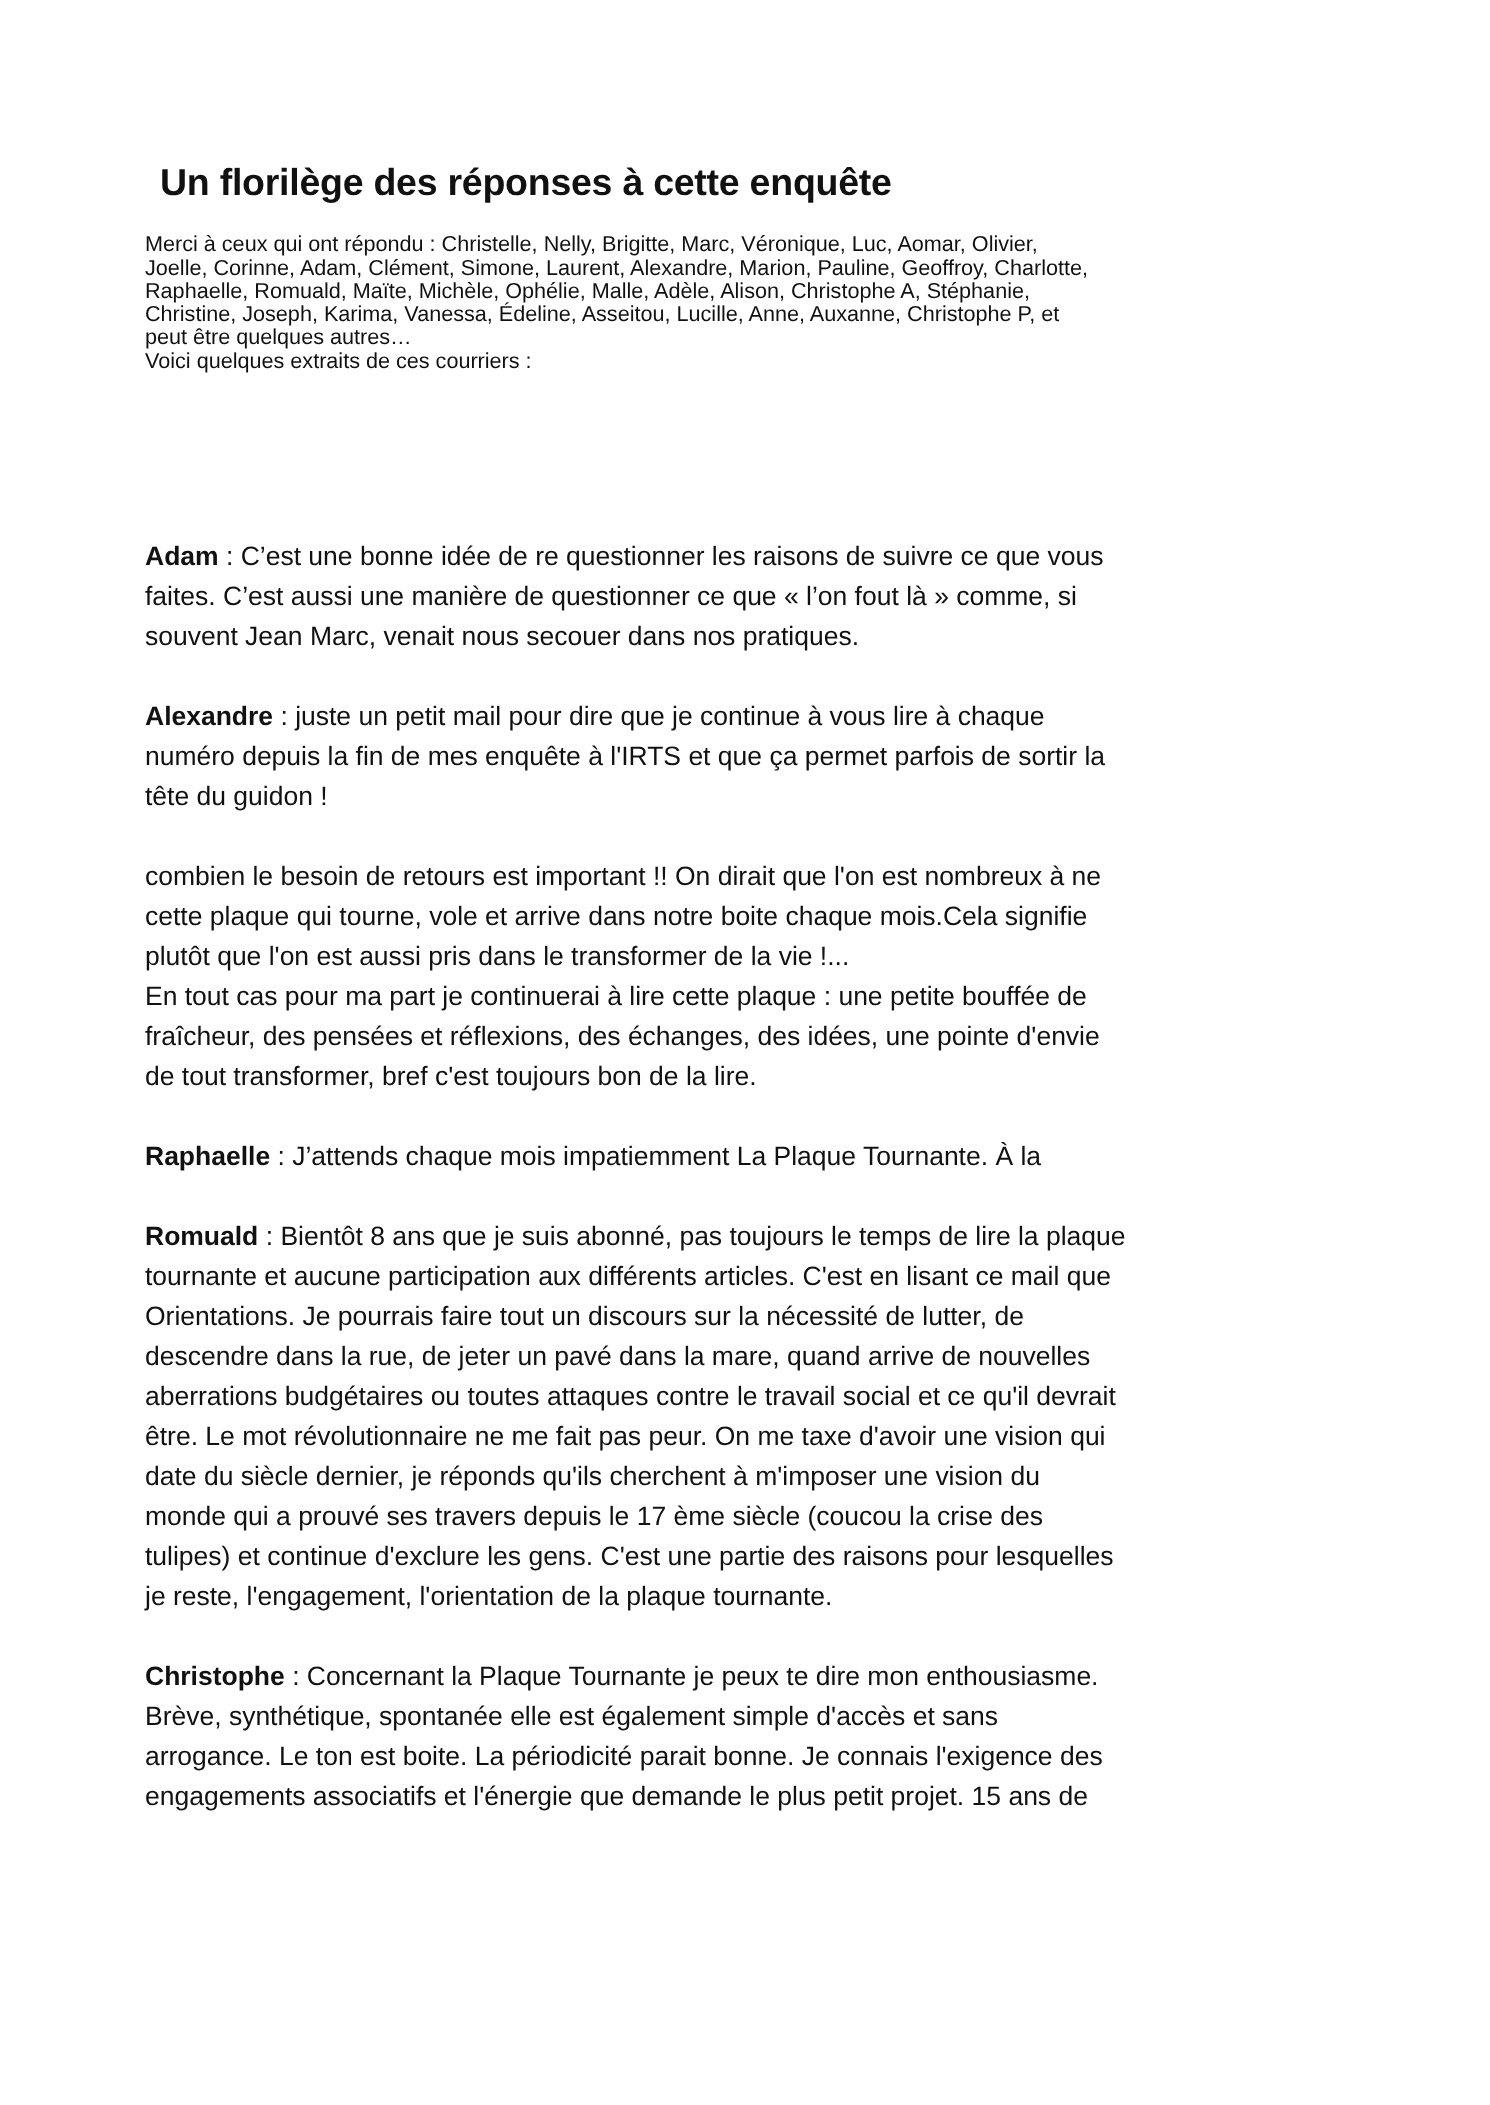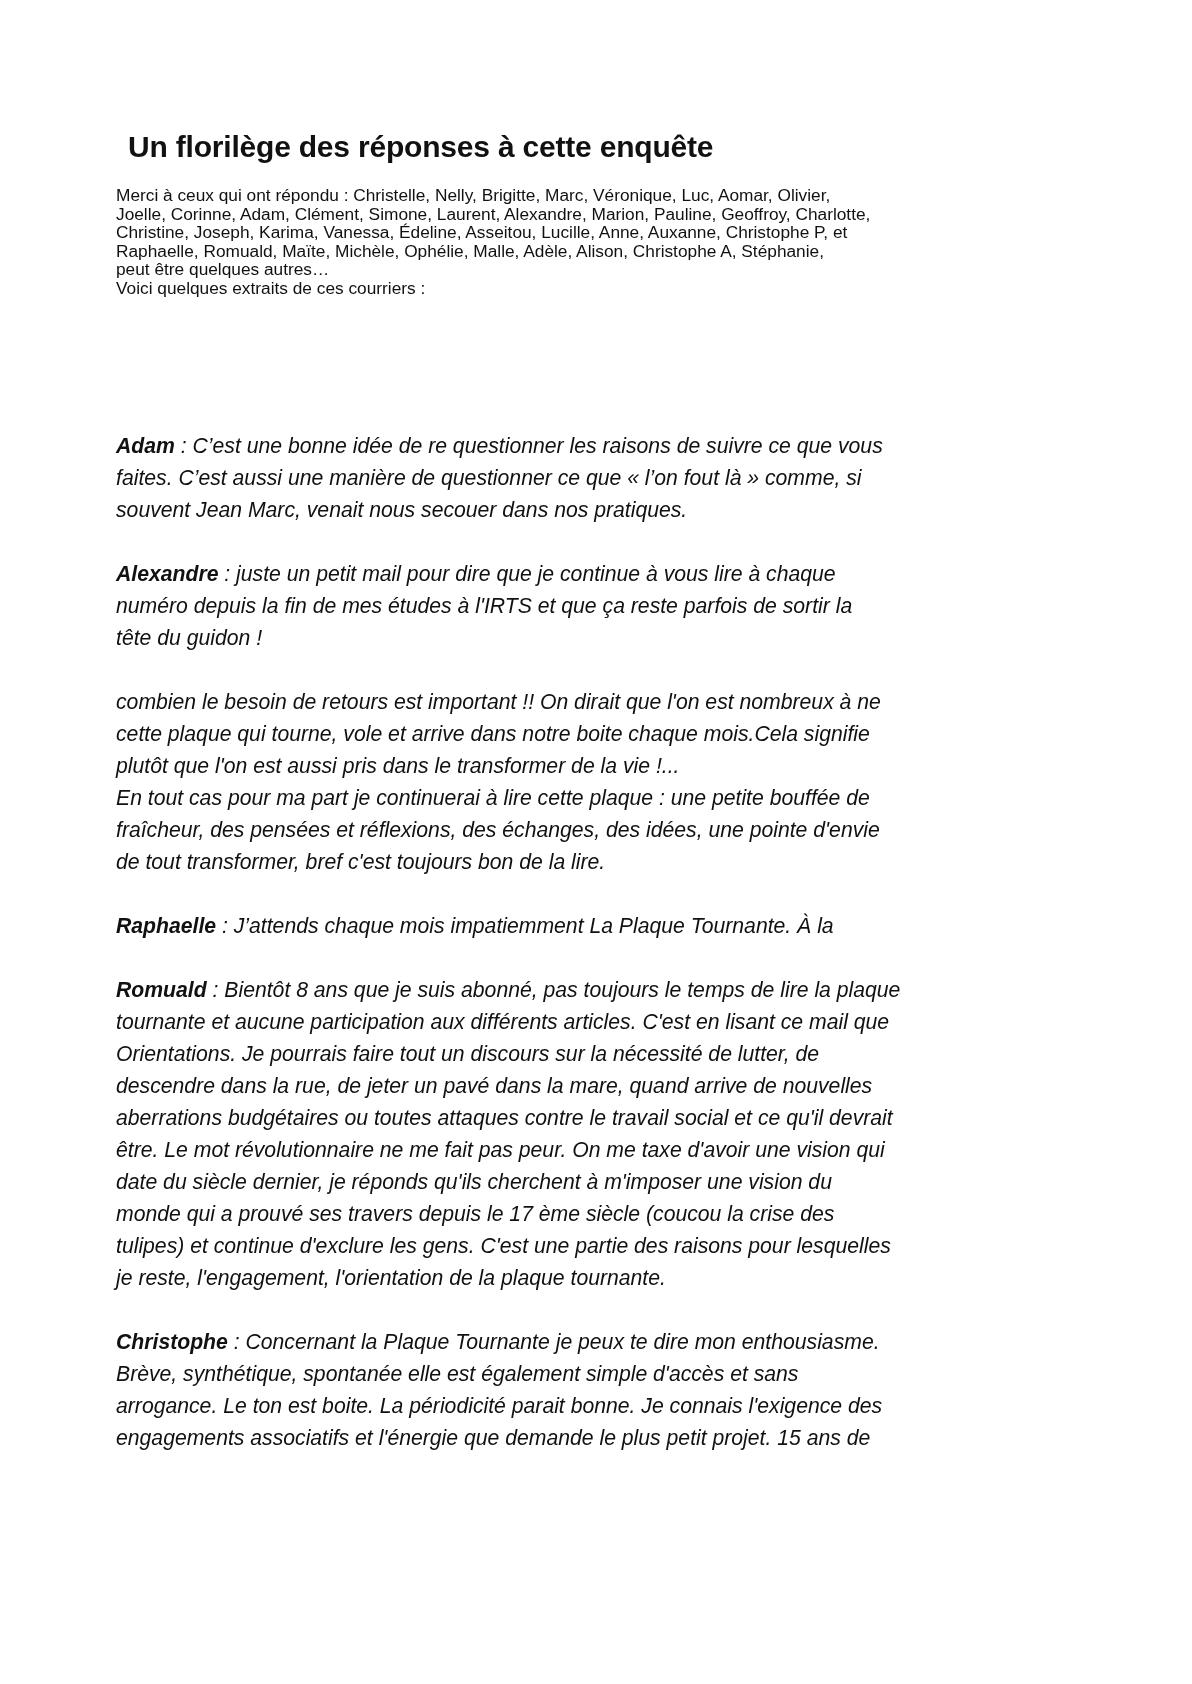--- a/index.html
+++ b/index.html
@@ -69,8 +69,8 @@
   <div class="intro">
     <span class="line">Merci à ceux qui ont répondu : Christelle, Nelly, Brigitte, Marc, Véronique, Luc, Aomar, Olivier,</span>
     <span class="line">Joelle, Corinne, Adam, Clément, Simone, Laurent, Alexandre, Marion, Pauline, Geoffroy, Charlotte,</span>
+    <span class="line">Raphaelle, Romuald, Maïte, Michèle, Ophélie, Malle, Adèle, Alison, Christophe A, Stéphanie,</span>
     <span class="line">Christine, Joseph, Karima, Vanessa, Édeline, Asseitou, Lucille, Anne, Auxanne, Christophe P, et</span>
-    <span class="line">Raphaelle, Romuald, Maïte, Michèle, Ophélie, Malle, Adèle, Alison, Christophe A, Stéphanie,</span>
     <span class="line">peut être quelques autres…</span>
     <span class="line">Voici quelques extraits de ces courriers :</span>
   </div>

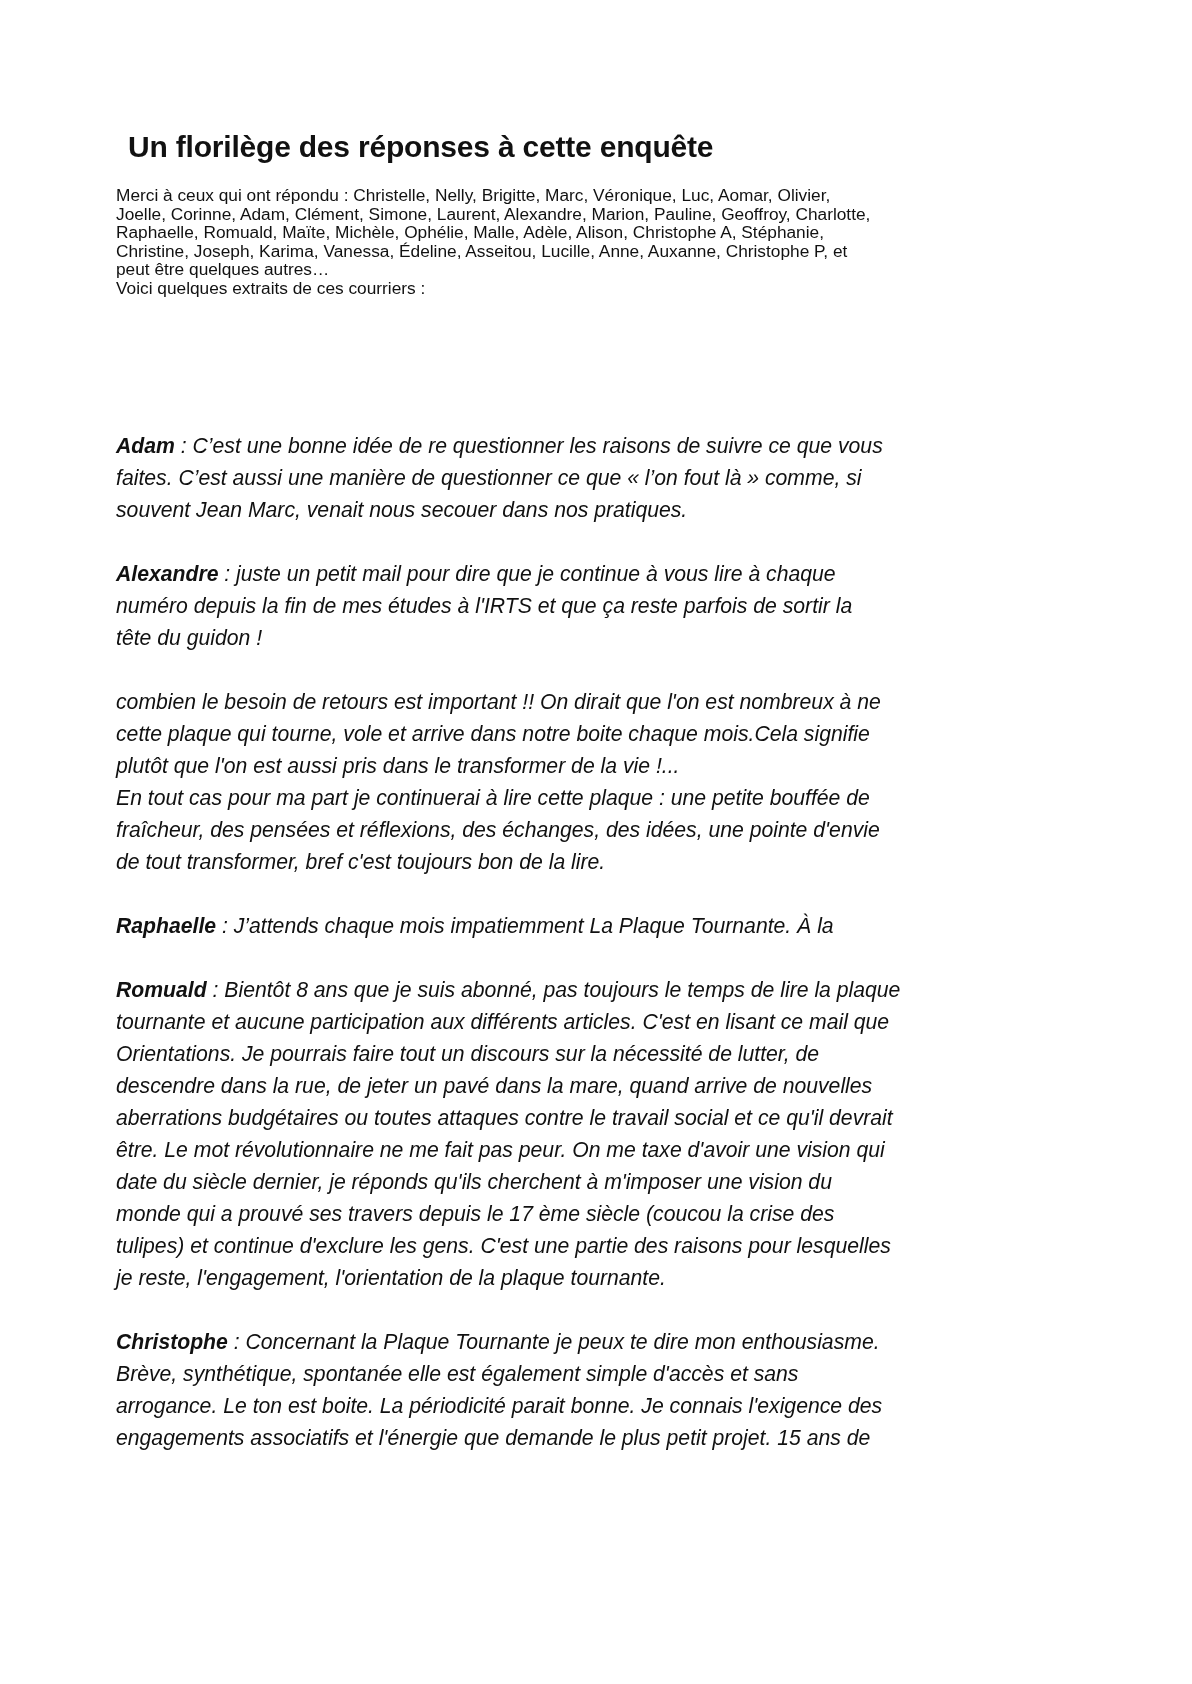--- a/index.html
+++ b/index.html
@@ -48,7 +48,6 @@
       width: 980px;
       font-size: 21.2px;
       line-height: 32px;
-      font-style: italic;
     }
     .response {
       margin: 0 0 32px 0;

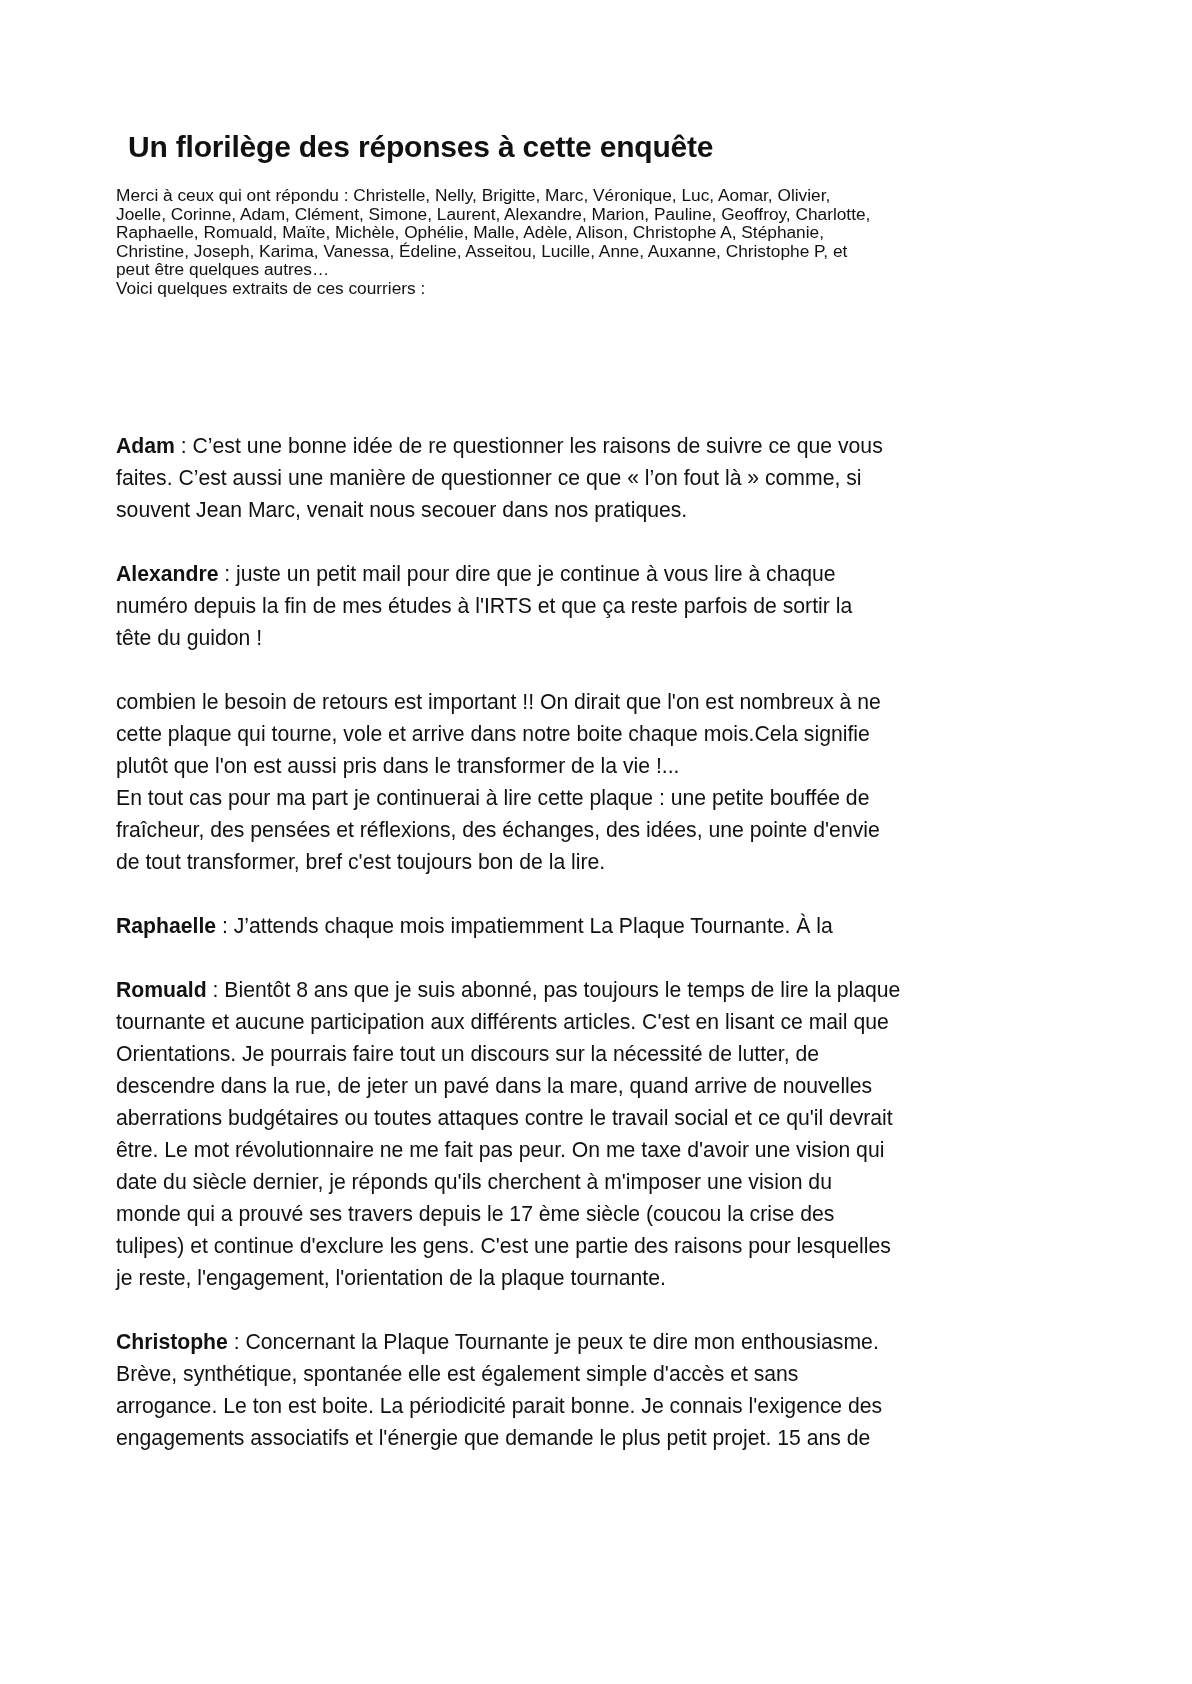--- a/index.html
+++ b/index.html
@@ -84,7 +84,7 @@
 
     <div class="response">
       <span class="line"><span class="author">Alexandre</span><span> : juste un petit mail pour dire que je continue à vous lire à chaque</span></span>
-      <span class="line">numéro depuis la fin de mes études à l'IRTS et que ça reste parfois de sortir la</span>
+      <span class="line">numéro depuis la fin de mes enquête à l'IRTS et que ça permet parfois de sortir la</span>
       <span class="line">tête du guidon !</span>
     </div>
 

